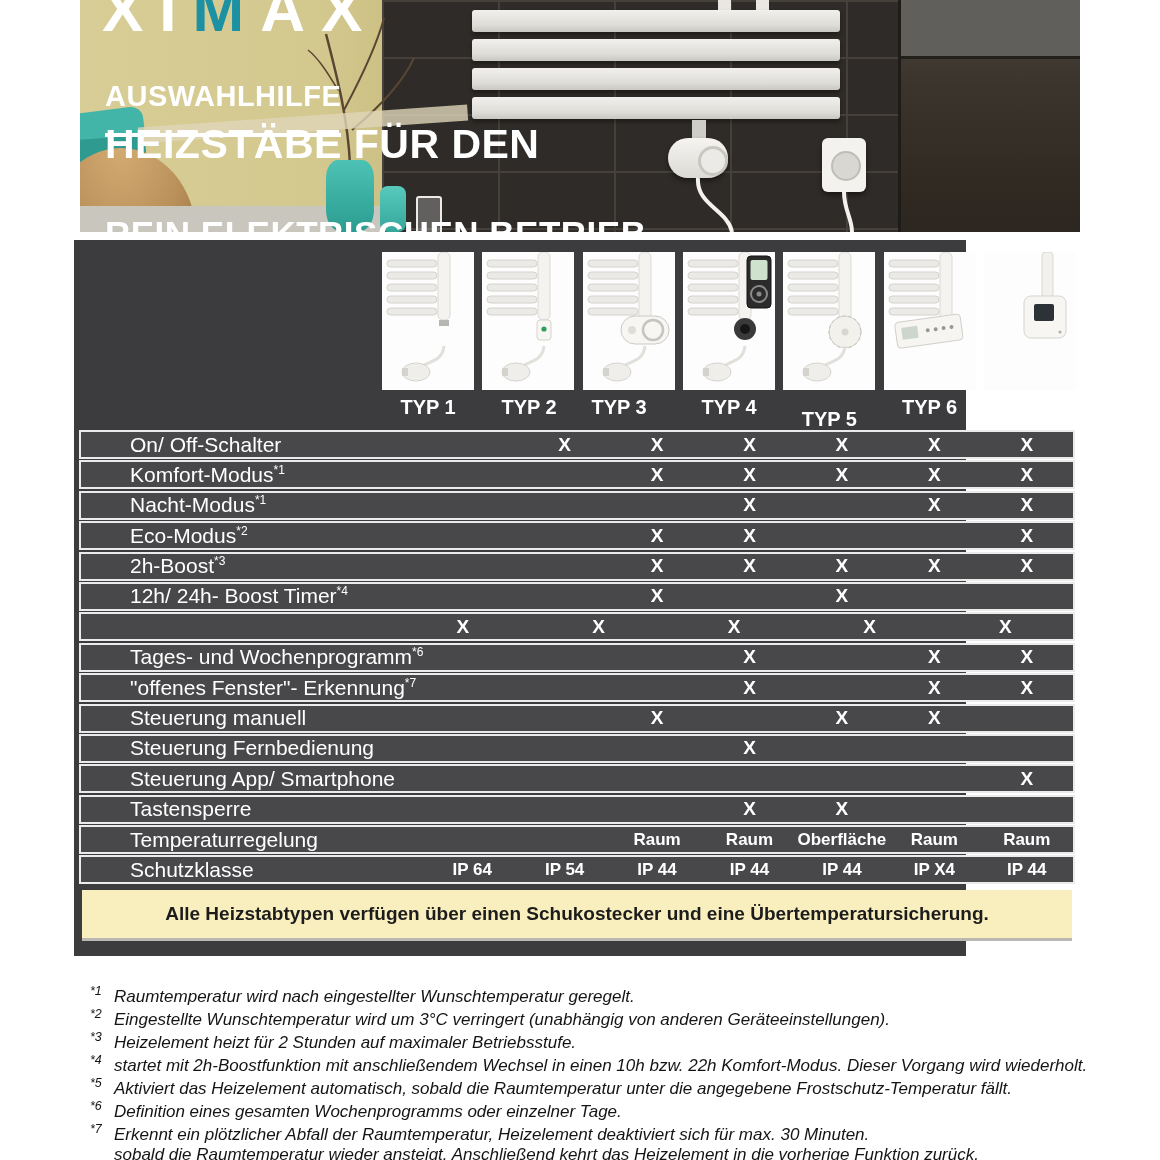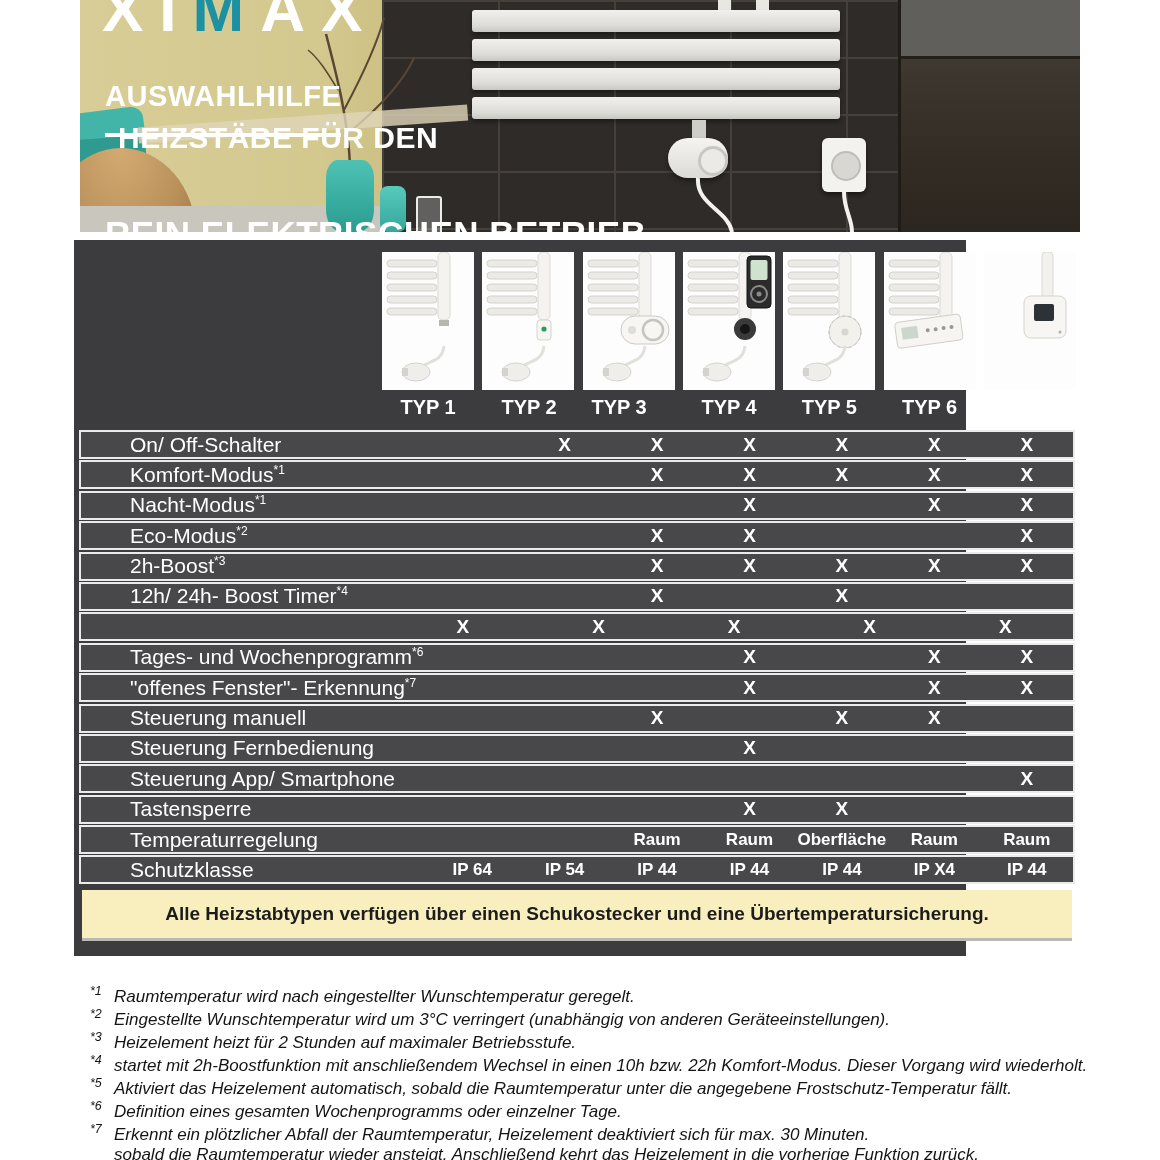--- a/index.html
+++ b/index.html
@@ -54,7 +54,7 @@
   .logo .accent{color:#1b91a3;}
   .eyebrow{position:absolute;left:25px;top:80px;font-size:29px;font-weight:bold;color:#ffffff;
         letter-spacing:.5px;border-bottom:4px solid #ffffff;padding-bottom:20px;}
-  .title-line1{position:absolute;left:38px;top:121px;font-size:30px;font-weight:bold;color:#ffffff;letter-spacing:.5px;}
+  .title-line1{position:absolute;left:25px;top:121px;font-size:41px;font-weight:bold;color:#ffffff;letter-spacing:.5px;}
   .title-line2{position:absolute;left:25px;top:166px;font-size:35px;font-weight:bold;color:#ffffff;letter-spacing:.5px;margin-top:48px;}
   
   #panel{position:absolute;left:74px;top:240px;width:892px;height:716px;background:#3c3c3e;}

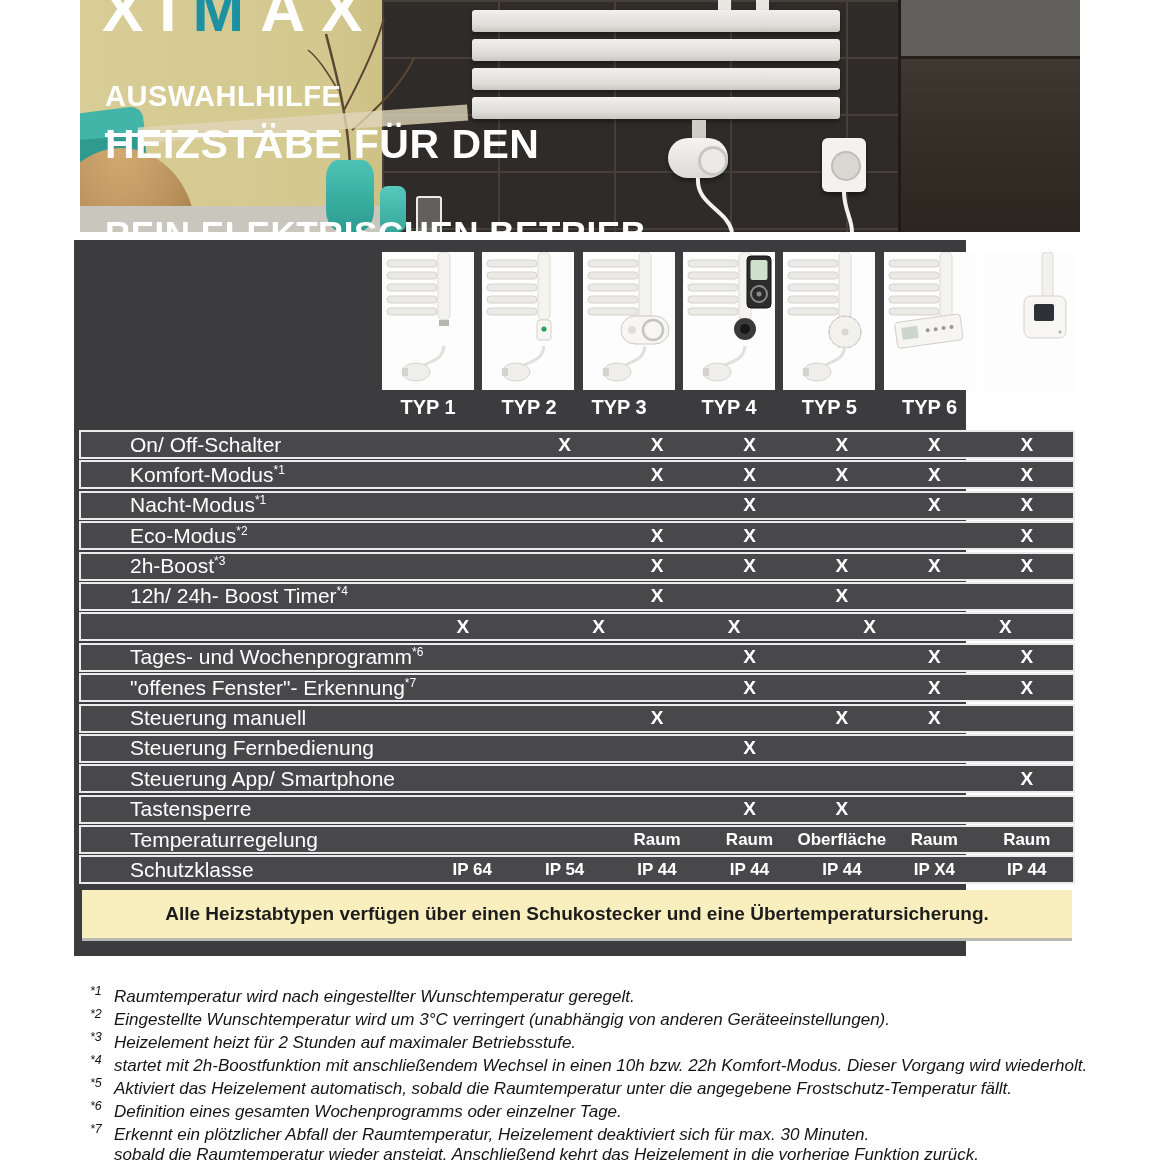--- a/index.html
+++ b/index.html
@@ -197,7 +197,7 @@
           <ellipse cx="34" cy="120" rx="14" ry="9" fill="#f0eeea" stroke="#d5d3ce"></ellipse>
           <rect x="20" y="116" width="6" height="8" fill="#d5d3ce"></rect>
         </svg></div>
-      <div class="typ-label" style="left: 705.2px; width: 100.3px;">TYP 5</div>
+      <div class="typ-label" style="left: 705.2px; width: 100.3px; margin-top: 12px;">TYP 5</div>
       <div class="thumb-box" style="left: 809.5px;"><svg viewBox="0 0 92 138" width="92" height="138" xmlns="http://www.w3.org/2000/svg">
           <rect x="5" y="8" width="50" height="7" rx="3.5" fill="#eceae6" stroke="#d4d2cd"></rect>
           <rect x="5" y="20" width="50" height="7" rx="3.5" fill="#eceae6" stroke="#d4d2cd"></rect>

